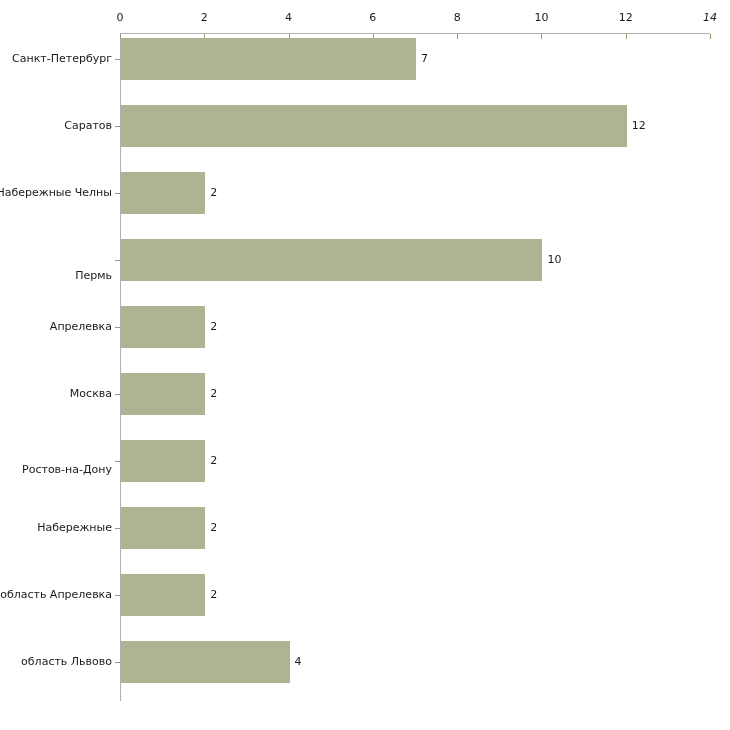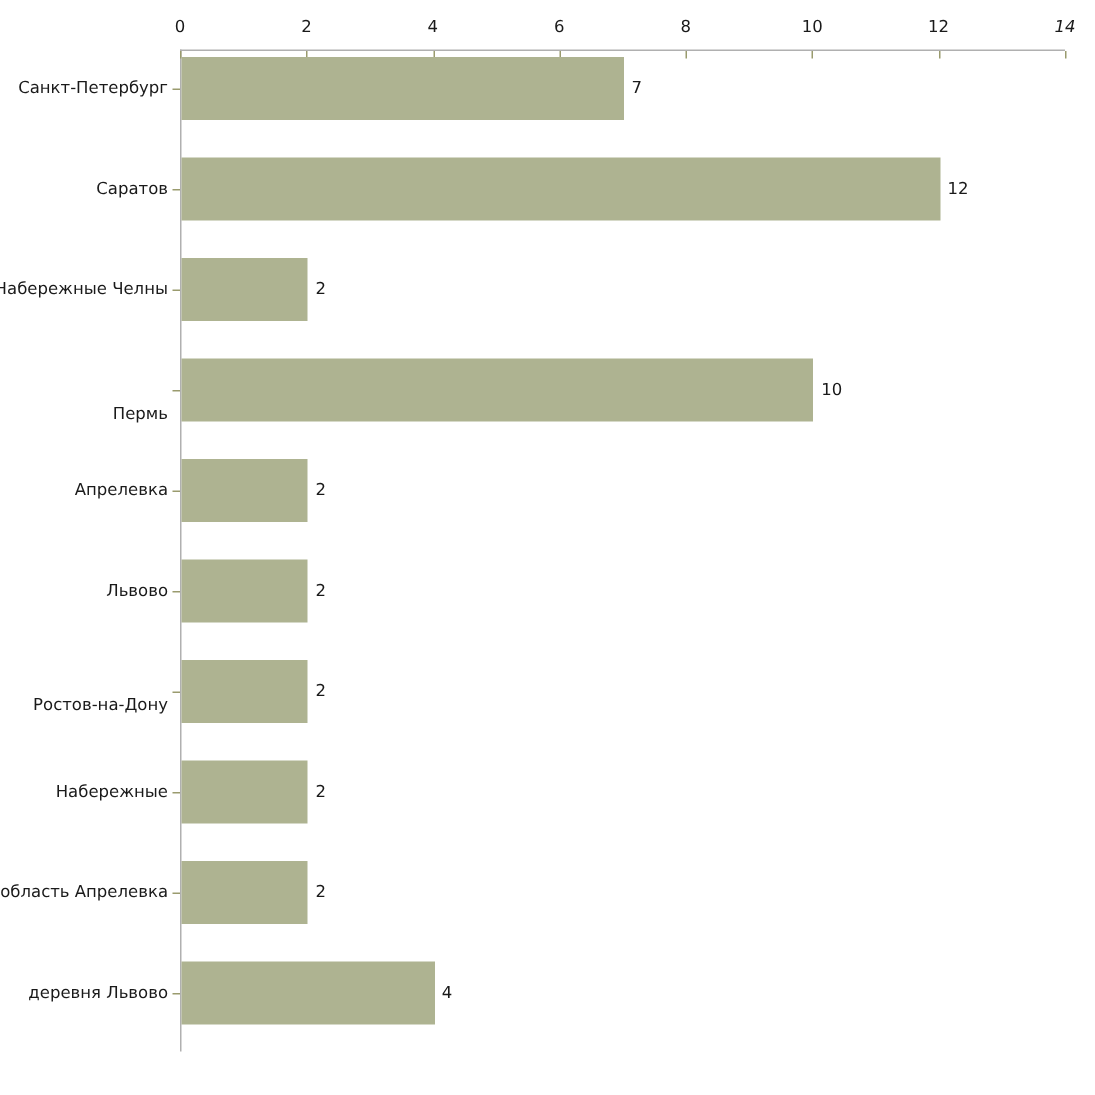--- a/index.html
+++ b/index.html
@@ -150,7 +150,7 @@
         <div class="cat-label" style="top: 193px;">Набережные Челны</div>
         <div class="cat-label" style="top: 260px; margin-top: 16px;">Пермь</div>
         <div class="cat-label" style="top: 327px;">Апрелевка</div>
-        <div class="cat-label" style="top: 394px;">Львово</div>
+        <div class="cat-label" style="top: 394px;">Москва</div>
         <div class="cat-label" style="top: 470px;">Ростов-на-Дону</div>
         <div class="cat-label" style="top: 528px;">Набережные</div>
         <div class="cat-label" style="top: 595px;">я область Апрелевка</div>

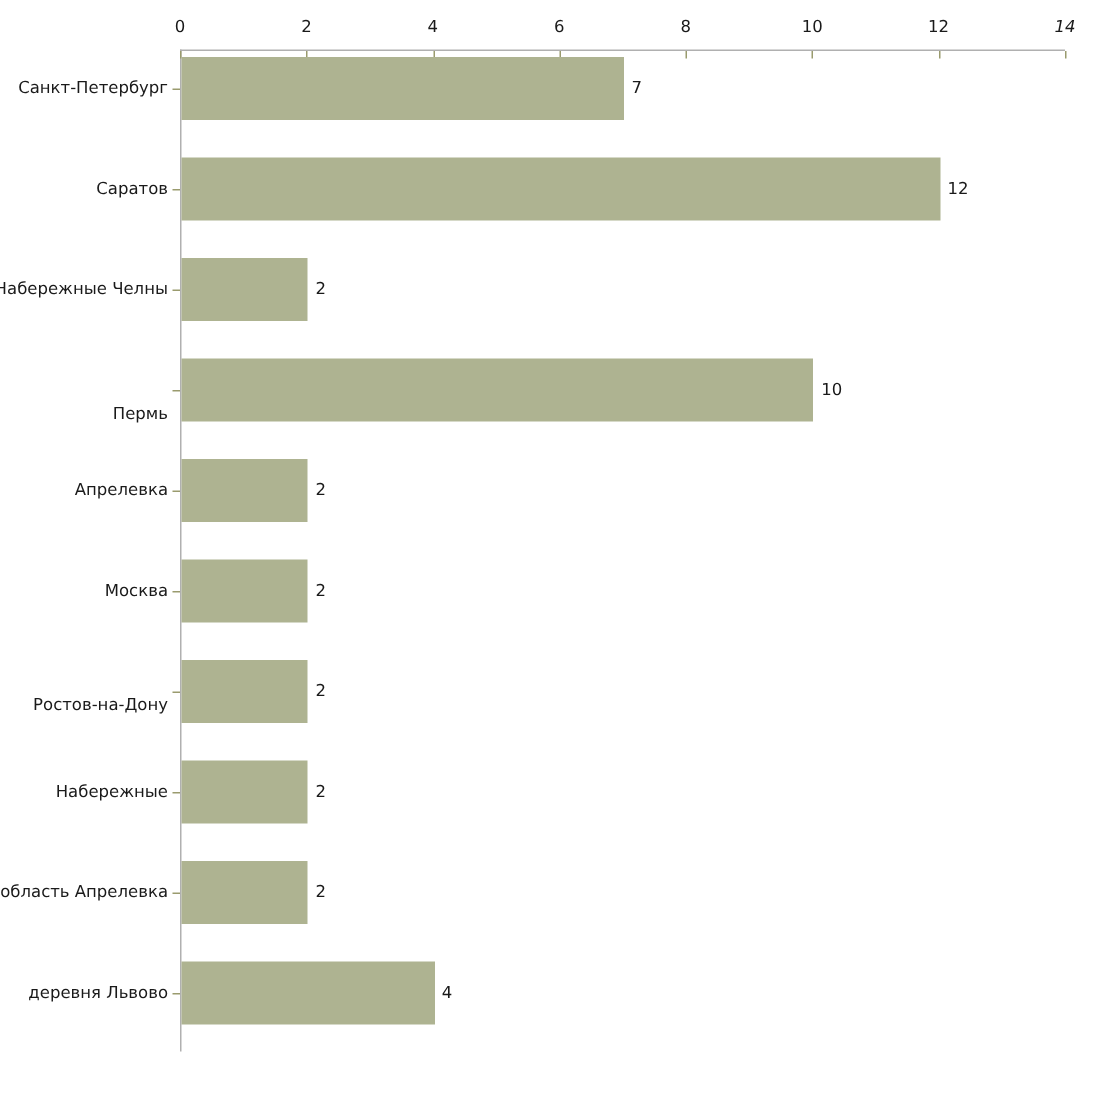--- a/index.html
+++ b/index.html
@@ -154,7 +154,7 @@
         <div class="cat-label" style="top: 470px;">Ростов-на-Дону</div>
         <div class="cat-label" style="top: 528px;">Набережные</div>
         <div class="cat-label" style="top: 595px;">я область Апрелевка</div>
-        <div class="cat-label" style="top: 662px;">деревня Львово</div>
+        <div class="cat-label" style="top: 662px;">область Львово</div>
       </div>
     <div id="bars">
         <div class="bar" style="top: 38px; width: 295px; background: rgb(174, 179, 145);"></div>

